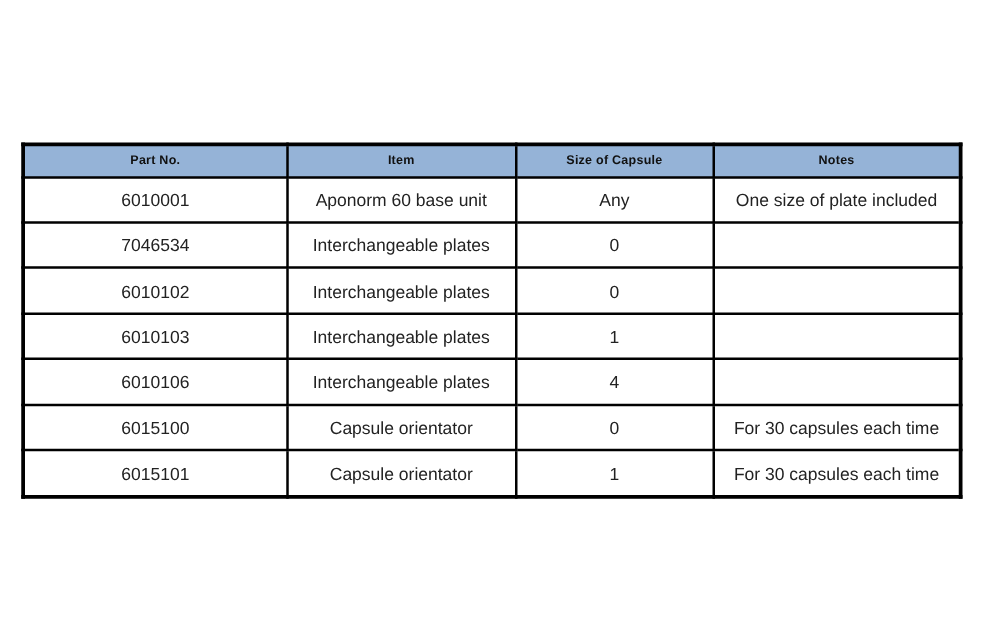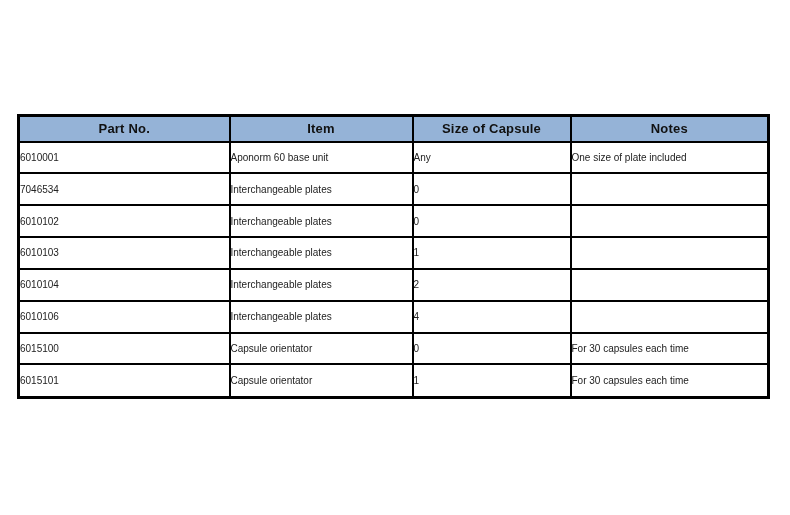--- a/index.html
+++ b/index.html
@@ -30,7 +30,7 @@
   table.parts th {
     background: var(--header-bg, #95B3D7);
     border: 2px solid var(--border-color, #000000);
-    font-size: 13px; font-weight: bold;
+    font-size: 10px; font-weight: bold;
     color: var(--header-text, #111111);
     text-align: center; vertical-align: middle;
     height: 26px; letter-spacing: 0.2px;

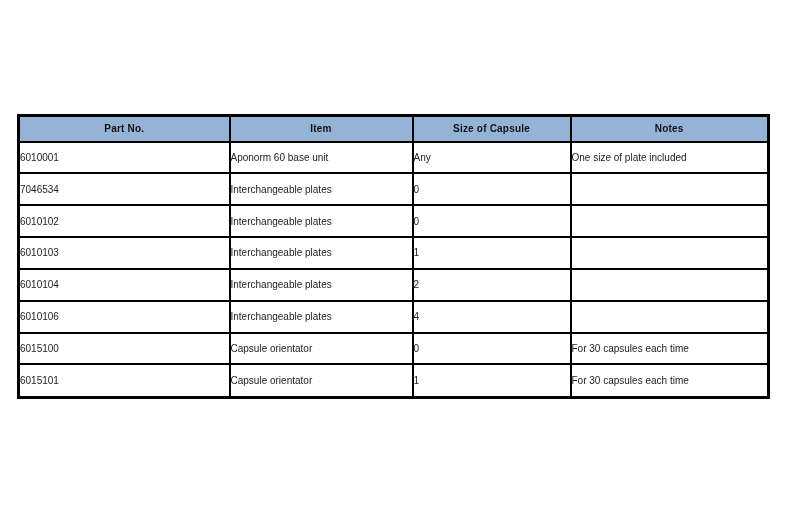--- a/index.html
+++ b/index.html
@@ -37,9 +37,9 @@
   }
   table.parts td {
     border: 2px solid var(--border-color, #000000);
-    font-size: 10px;
+    font-size: 14px;
     color: var(--cell-text, #222222);
-    text-align: left; vertical-align: middle;
+    text-align: center; vertical-align: middle;
     white-space: nowrap; overflow: hidden;
     position: relative;
     margin-left: 28px;

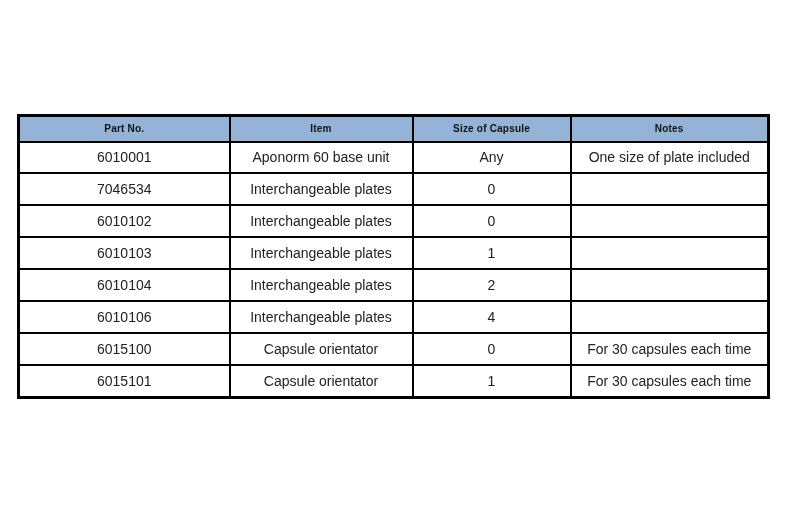--- a/index.html
+++ b/index.html
@@ -98,12 +98,6 @@
           <td></td>
         </tr>
         <tr>
-          <td>6010104</td>
-          <td>Interchangeable plates</td>
-          <td>2</td>
-          <td></td>
-        </tr>
-        <tr>
           <td>6010106</td>
           <td>Interchangeable plates</td>
           <td>4</td>

